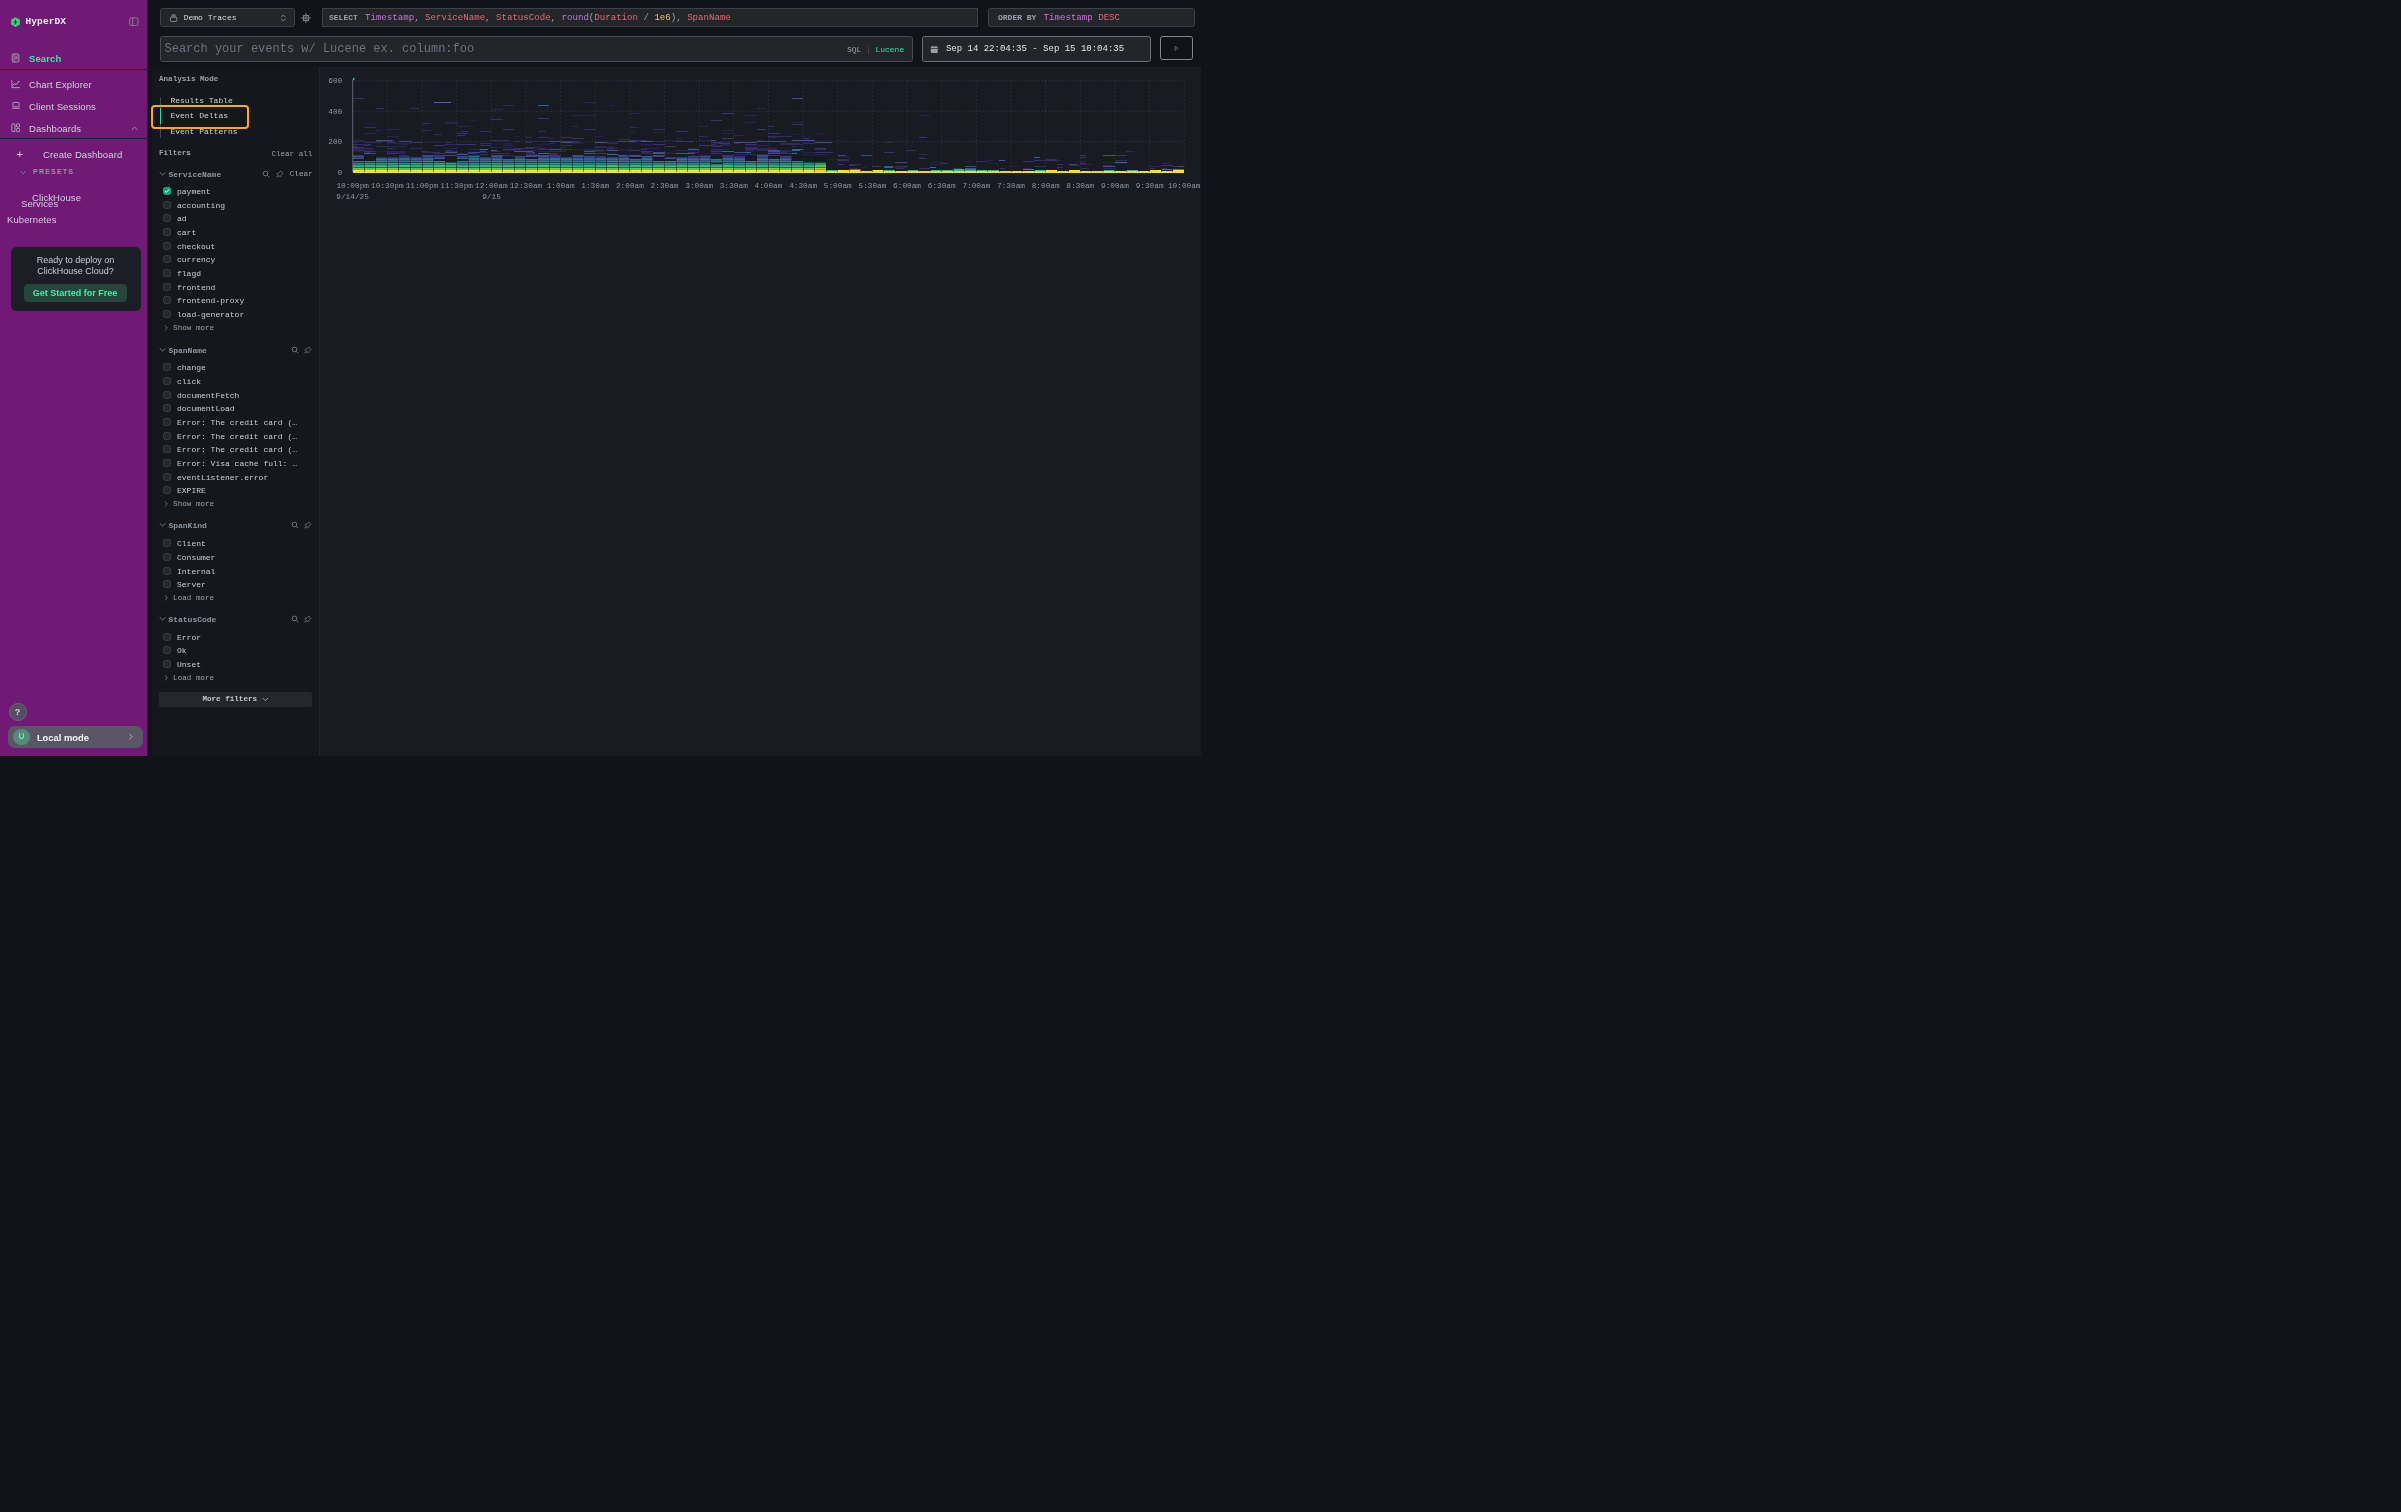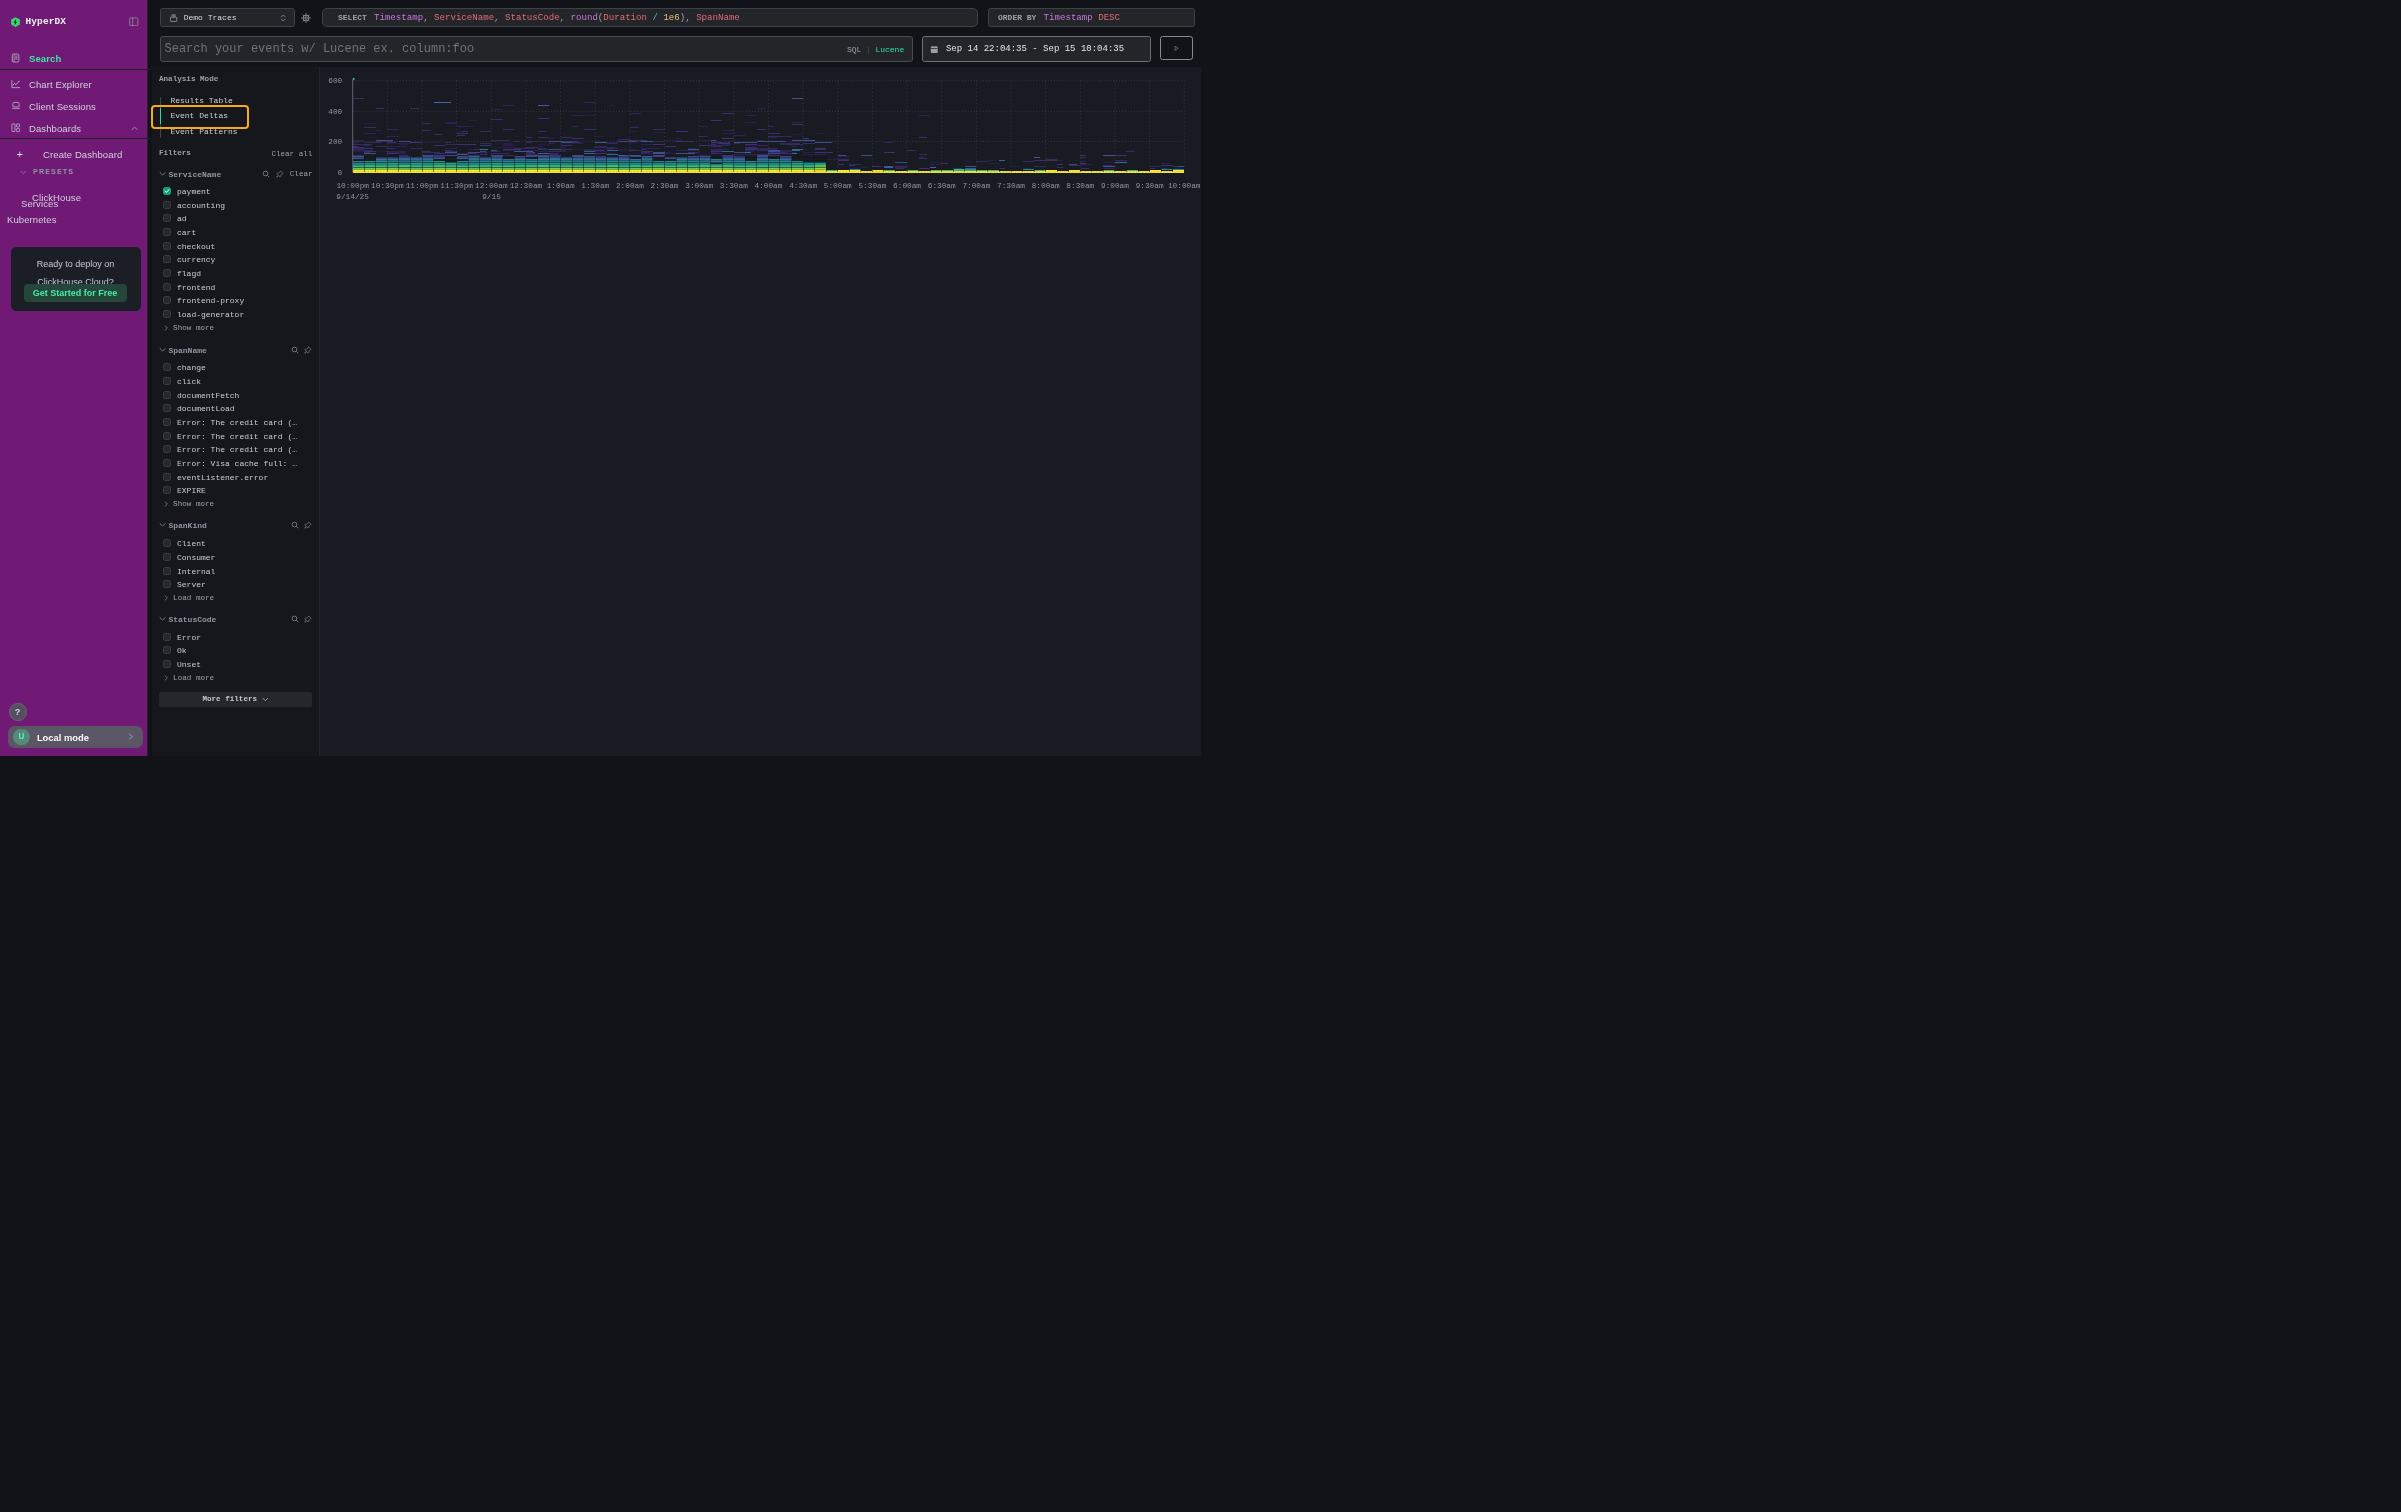--- a/index.html
+++ b/index.html
@@ -32,7 +32,7 @@
 .selbox{position:absolute;left:8.2px;top:8px;width:135px;height:19.4px;background:#232529;border:0.7px solid #3e4148;border-radius:2.6px;display:flex;align-items:center;padding:0 8px}
 .mono13{font-size:8px;color:#d6dade}
 .gear{position:absolute;left:149px;top:13px}
-.sqlbox{position:absolute;left:170px;top:8px;width:656px;height:19.4px;background:#232529;border:0.7px solid #3e4148;border-radius:5px;display:flex;align-items:center;padding:0 15px;font-family:"Liberation Mono",monospace;font-size:9.1px;white-space:pre}
+.sqlbox{position:absolute;left:170px;top:8px;width:656px;height:19.4px;background:#232529;border:0.7px solid #3e4148;border-radius:0;display:flex;align-items:center;padding:0 6px;font-family:"Liberation Mono",monospace;font-size:9.1px;white-space:pre}
 .obybox{position:absolute;left:836px;top:8px;width:207px;height:19.4px;background:#232529;border:0.7px solid #3e4148;border-radius:2.6px;display:flex;align-items:center;padding:0 9px;font-family:"Liberation Mono",monospace;font-size:9.1px;white-space:pre}
 .kw{color:#9ba1ac;font-weight:bold;font-size:8px;margin-right:7.2px}
 .pur{color:#c678dd}.red{color:#e06c75}.cy{color:#56b6c2}.yel{color:#e5c07b}.pn{color:#9da4ae}

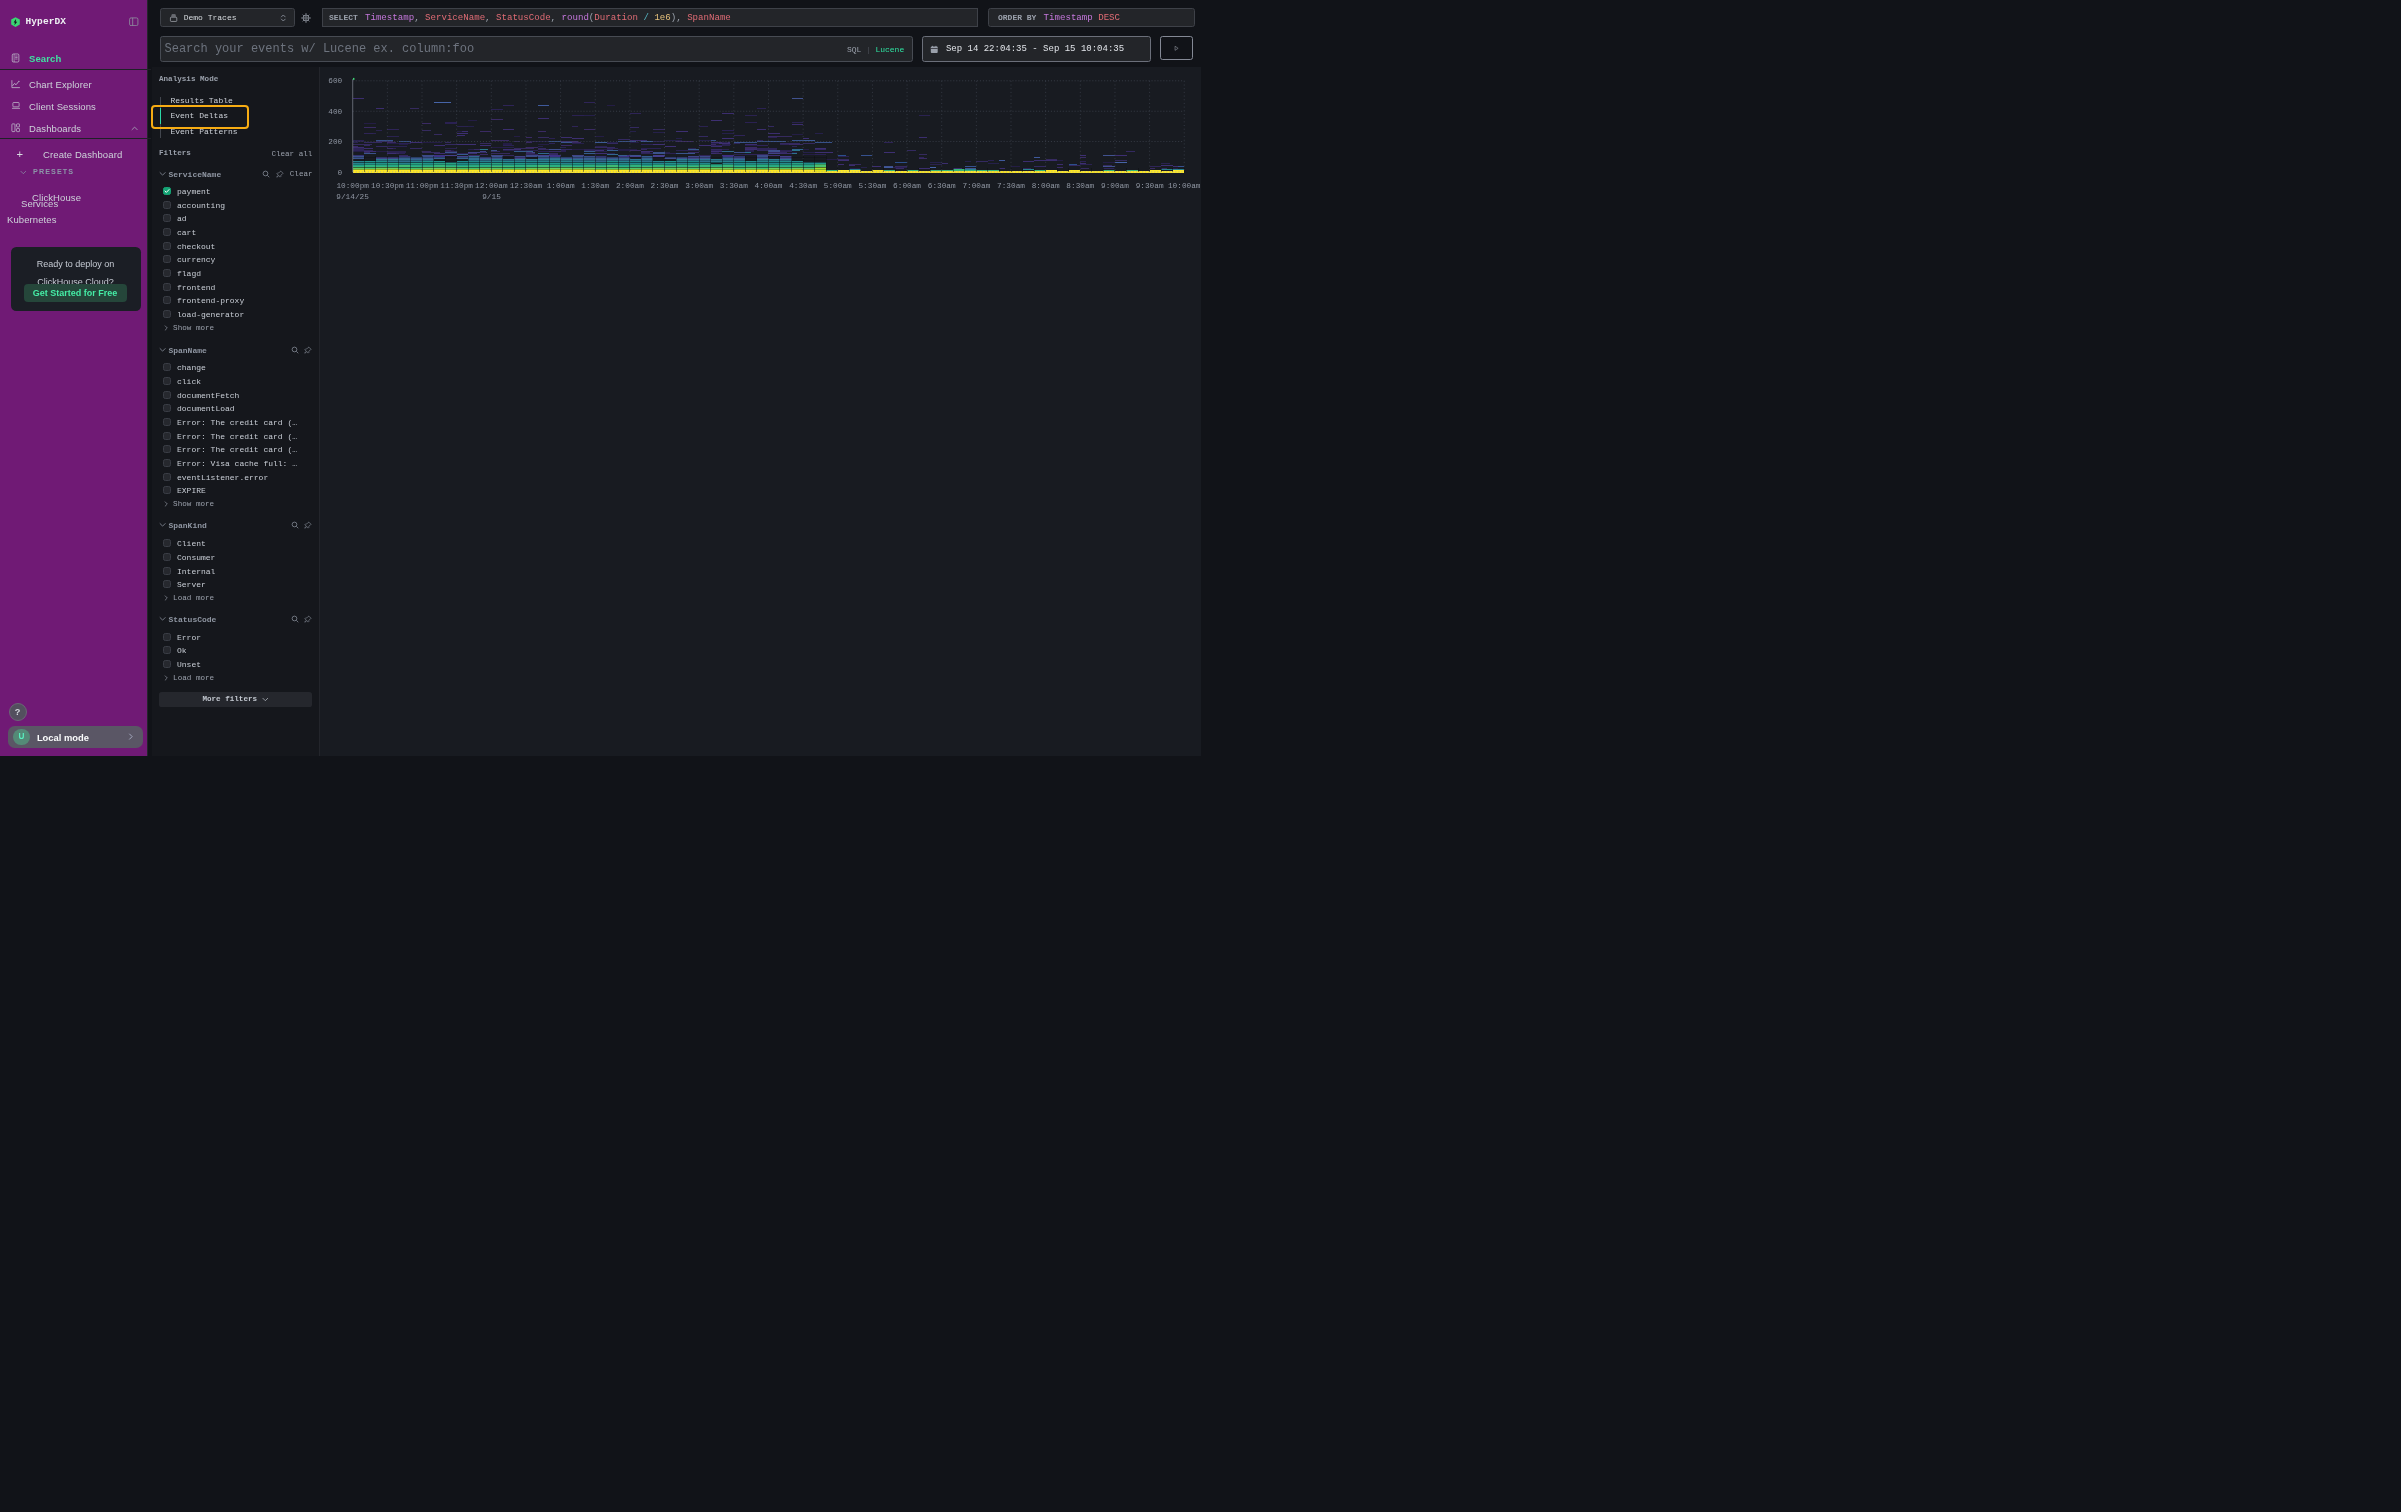--- a/index.html
+++ b/index.html
@@ -21,7 +21,7 @@
 .presets{font-size:7.2px;color:#8d97a9;letter-spacing:1.1px;margin-left:6px;font-weight:bold}
 .sdiv{position:absolute;left:0;width:151px;height:0.7px;background:#1f2127}
 .card{position:absolute;left:10.5px;top:247px;width:130px;height:64px;background:#1b1e25;border-radius:5.3px}
-.cardt{margin-top:8px;text-align:center;font-size:9px;line-height:18px;color:#c6cbd4}
+.cardt{margin-top:8px;text-align:center;font-size:9px;line-height:11px;color:#c6cbd4}
 .cardb{position:absolute;left:13px;top:37px;width:103px;height:18px;background:#25463a;border-radius:4px;color:#45eda6;font-weight:bold;font-size:9px;display:flex;align-items:center;justify-content:center}
 .help{position:absolute;left:8.5px;top:703px;width:18px;height:18px;border-radius:50%;background:#534f5e;border:0.7px solid #6a6775;color:#d4d7dd;font-size:9.2px;font-weight:bold;display:flex;align-items:center;justify-content:center}
 .lmode{position:absolute;left:8px;top:726px;width:135px;height:22px;background:#5a5665;border-radius:6.6px;display:flex;align-items:center}

